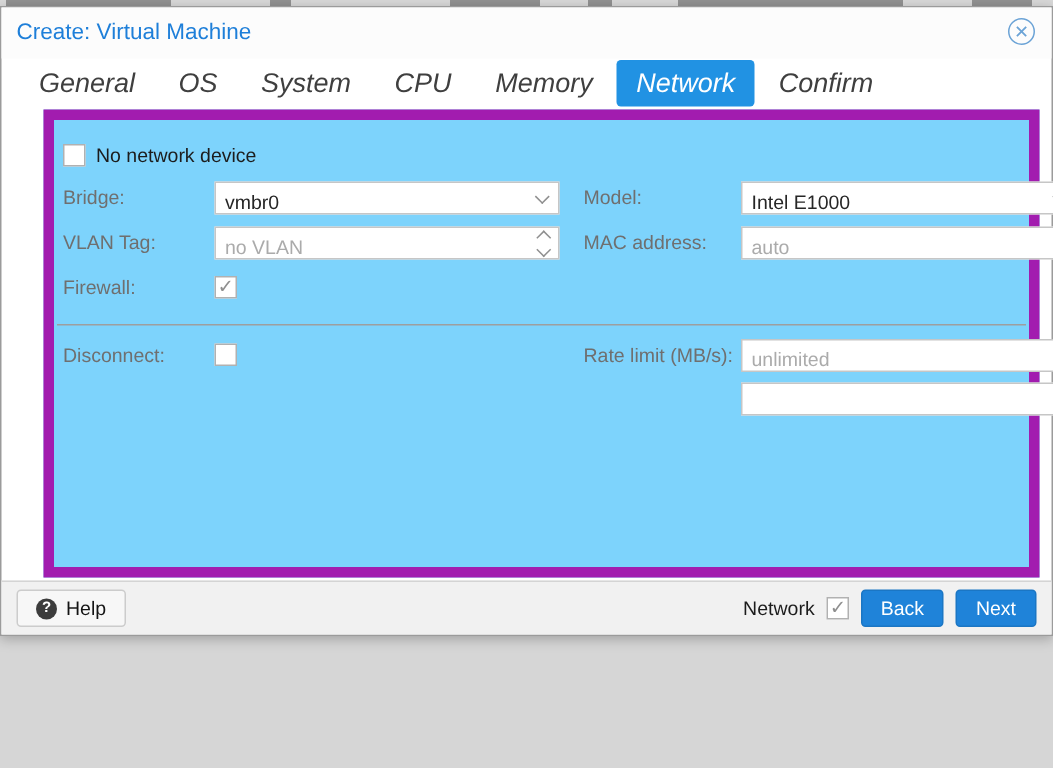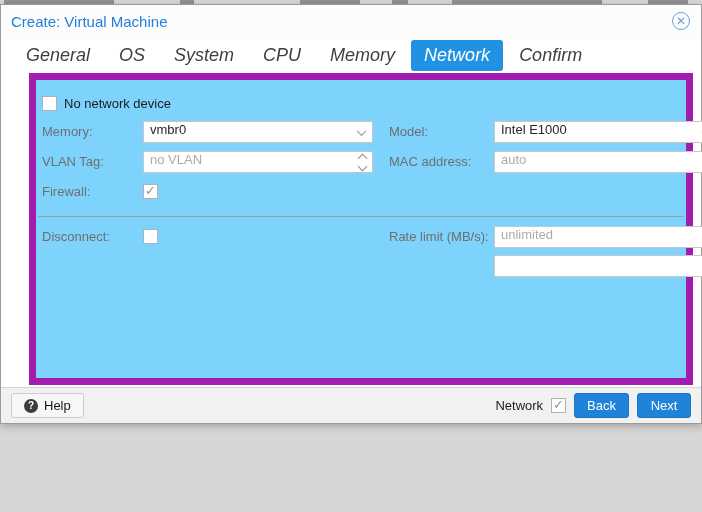--- a/index.html
+++ b/index.html
@@ -97,7 +97,7 @@
       <span class="cb" style="left:6px; top:16px;"></span>
       <div class="lbl dark" style="left:28px; top:13px;">No network device</div>
 
-      <div class="lbl" style="left:6px; top:41px;">Memory:</div>
+      <div class="lbl" style="left:6px; top:41px;">Bridge:</div>
       <div class="field" style="left:107px; top:41px; width:230px;">
         <input value="vmbr0" style="">
         <span class="combo-trigger">

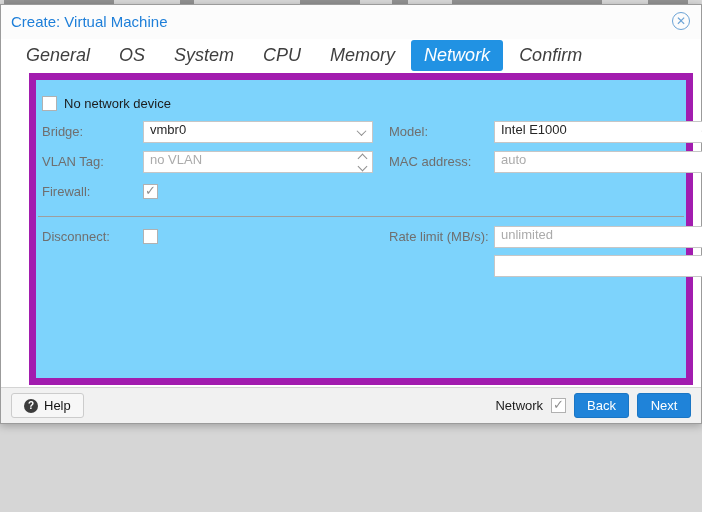--- a/index.html
+++ b/index.html
@@ -30,7 +30,7 @@
   .lbl { position:absolute; font-size:13px; color:#6f6f6f; line-height:22px; }
   .lbl.dark { color:#1c1c1c; }
 
-  .field { position:absolute; height:22px; border:1px solid #c6c6c6; background:#fff; display:flex; align-items:flex-start; }
+  .field { position:absolute; height:22px; border:1px solid #c6c6c6; background:#fff; display:flex; align-items:flex-end; }
   .field input { flex:1; border:none; outline:none; background:transparent; font-family:"Liberation Sans",sans-serif;
                  font-size:13px; color:#262626; padding:0 0 0 6px; min-width:0; }
   .field input::placeholder { color:#ababab; opacity:1; }

